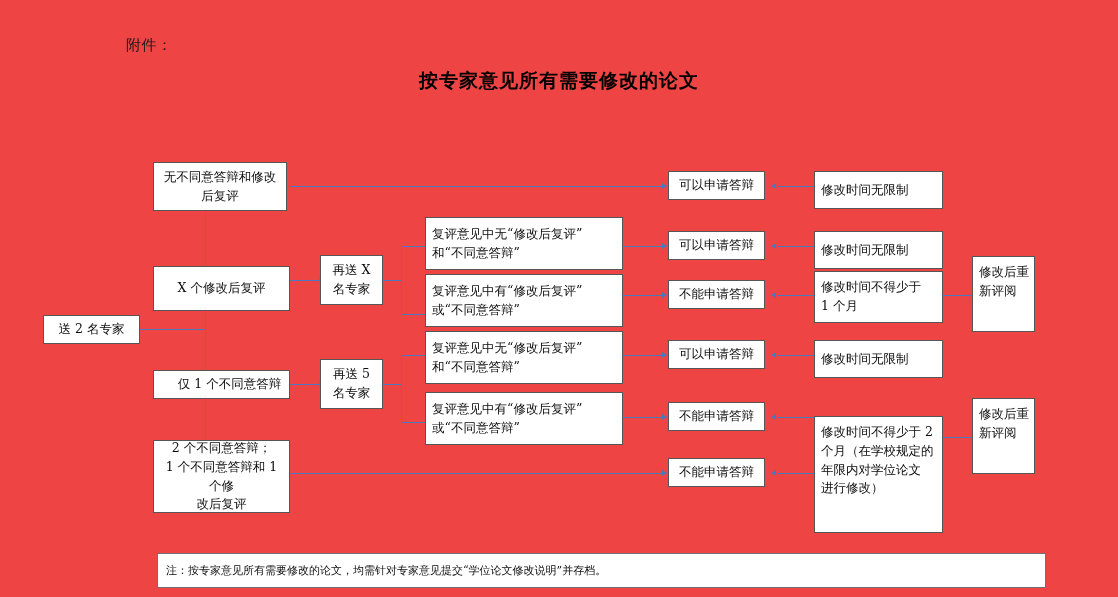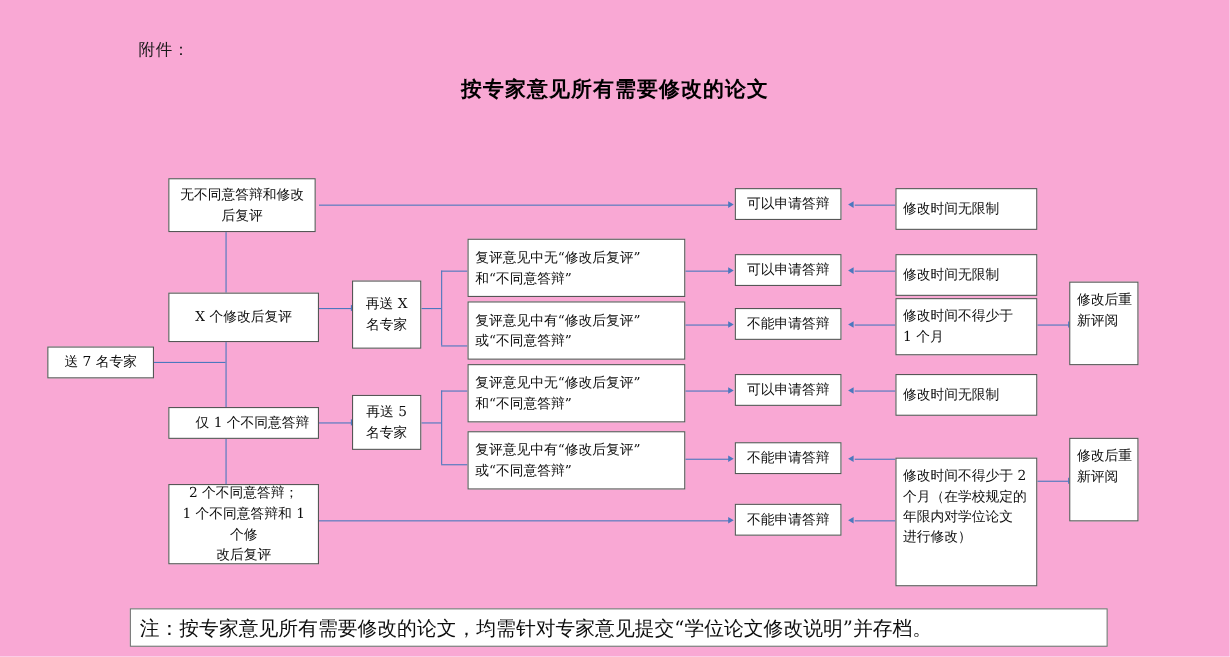--- a/index.html
+++ b/index.html
@@ -11,7 +11,7 @@
     position: relative;
     width: 1118px;
     height: 597px;
-    background: #f9a8d4;
+    background: #ef4444;
     font-family: "DejaVu Sans", "Liberation Sans", sans-serif;
     overflow: hidden;
   }

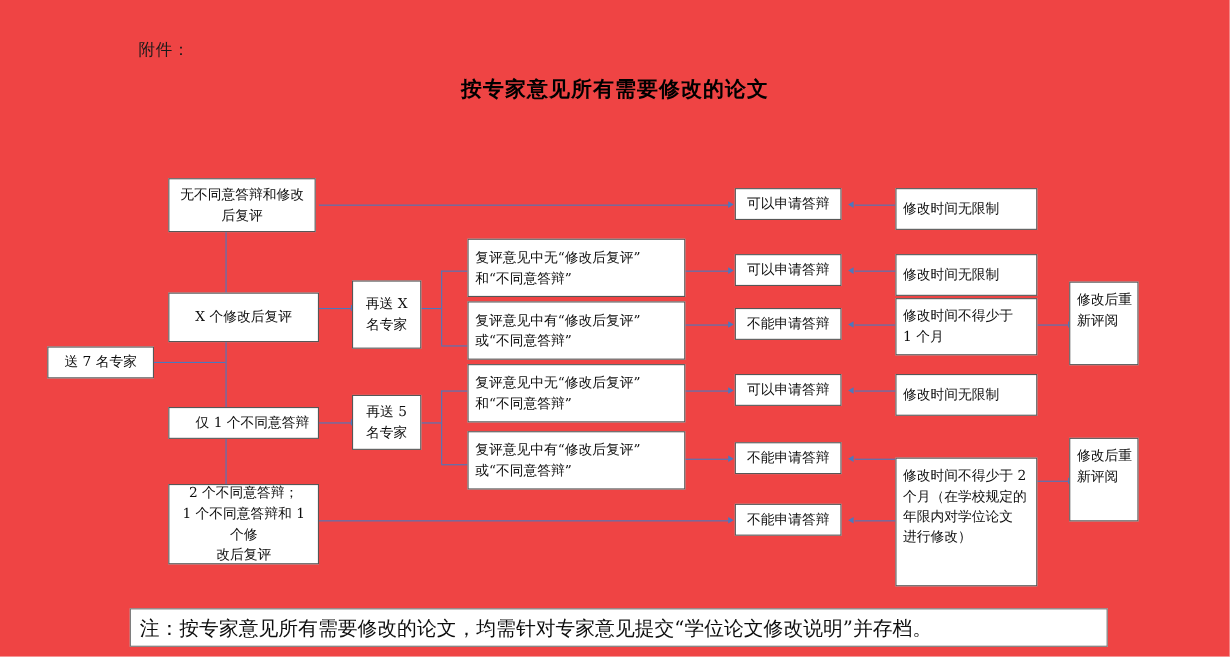--- a/index.html
+++ b/index.html
@@ -189,7 +189,7 @@
 1 个不同意答辩和 1 个修
 改后复评</div>
 
-  <div class="box" style="left:320px; top:255px; width:63px; height:62px; white-space:pre-line;">再送 X 名专家</div>
+  <div class="box" style="left:320px; top:255px; width:63px; height:50px; white-space:pre-line;">再送 X 名专家</div>
 
   <div class="box" style="left:320px; top:359px; width:63px; height:50px; white-space:pre-line;">再送 5 名专家</div>
 

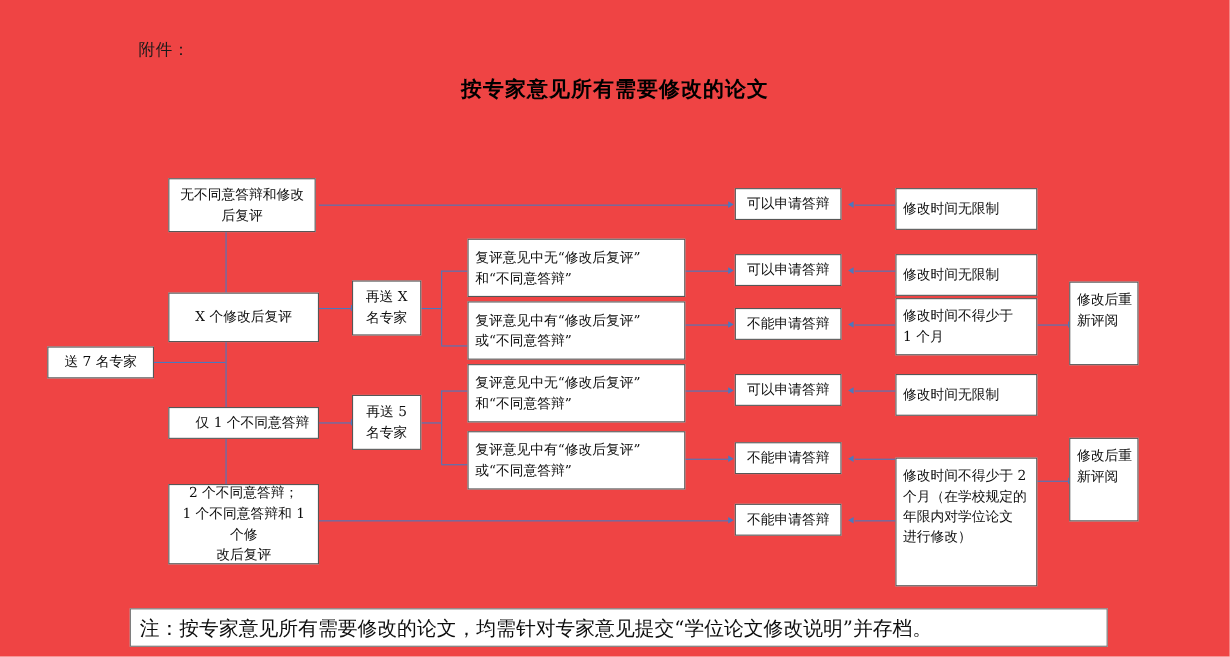--- a/index.html
+++ b/index.html
@@ -176,7 +176,7 @@
   <div class="hline" style="left:943px; top:437px; width:29px;"></div>
   <div class="arrow-r" style="left:971px; top:433.5px;"></div>
 
-  <div class="box" style="left:43px; top:315px; width:97px; height:29px;">送 7 名专家</div>
+  <div class="box" style="left:43px; top:315px; width:97px; height:29px;">送 2 名专家</div>
 
   <div class="box" style="left:153px; top:162px; width:134px; height:49px; white-space:pre-line;">无不同意答辩和修改
 后复评</div>

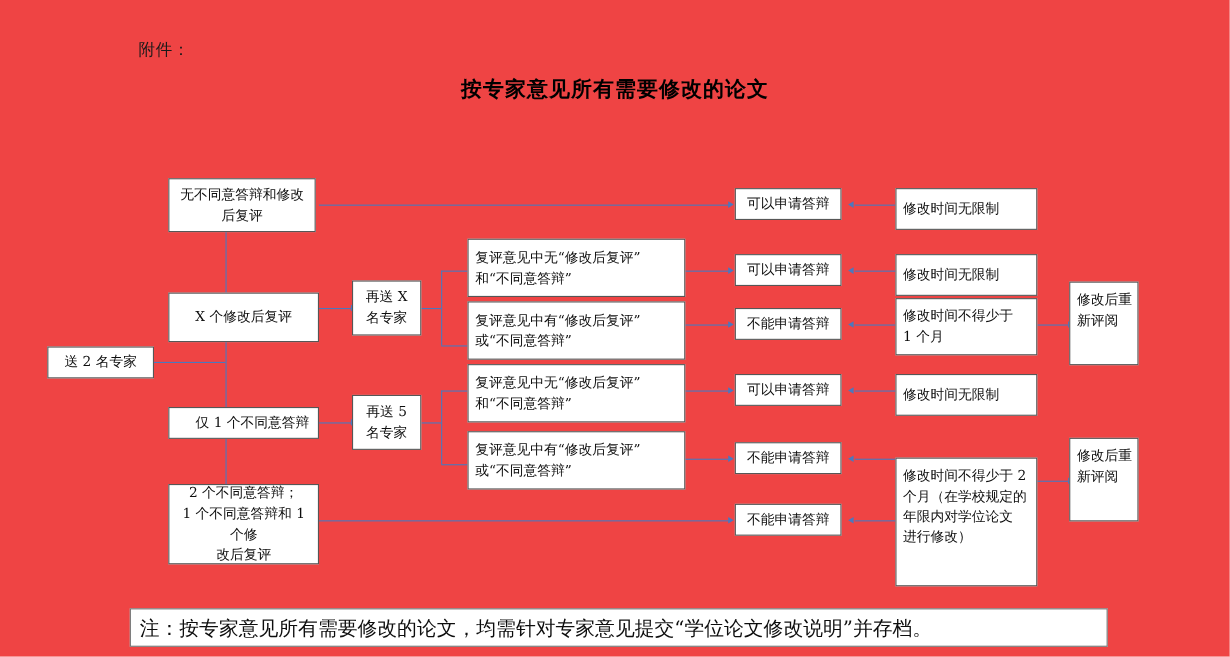--- a/index.html
+++ b/index.html
@@ -68,9 +68,10 @@
     justify-content: flex-start;
     padding-left: 8px;
     font-family: "DejaVu Serif", "Liberation Serif", serif;
-    font-size: 18px;
+    font-size: 11px;
     color: #0d0d0d;
     z-index: 3;
+    margin-left: 39px;
   }
   
   .hline {

